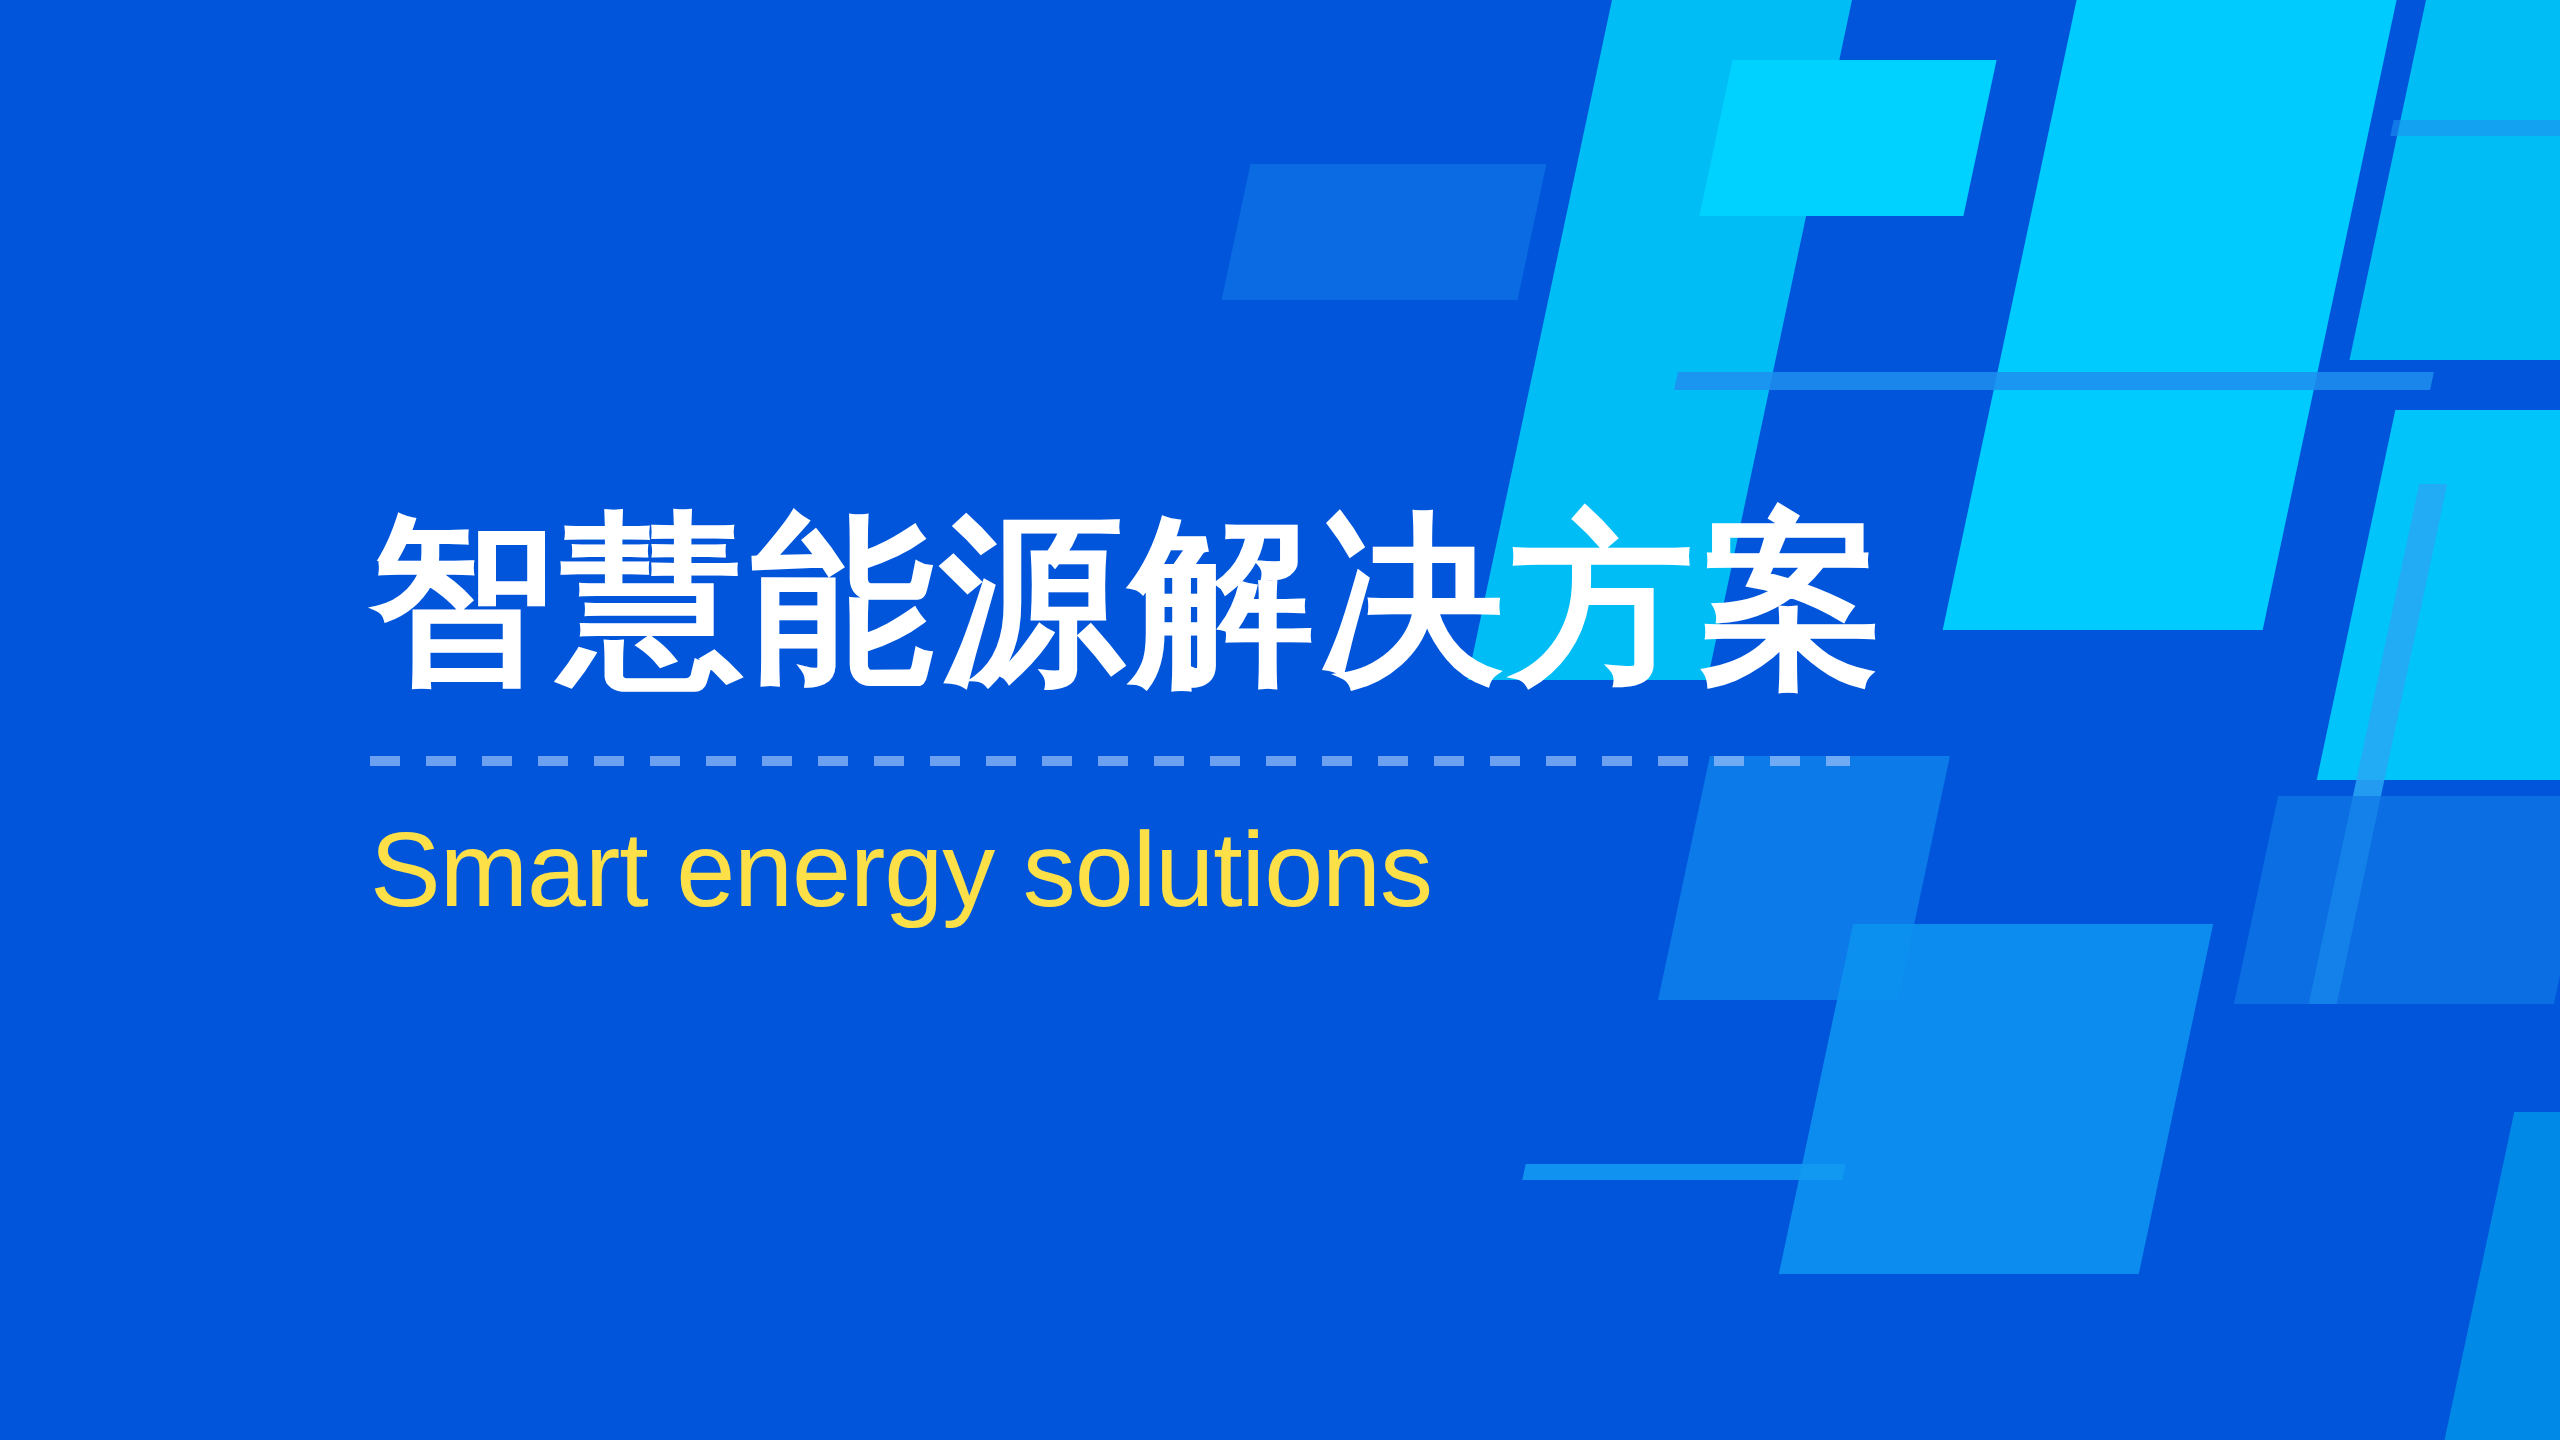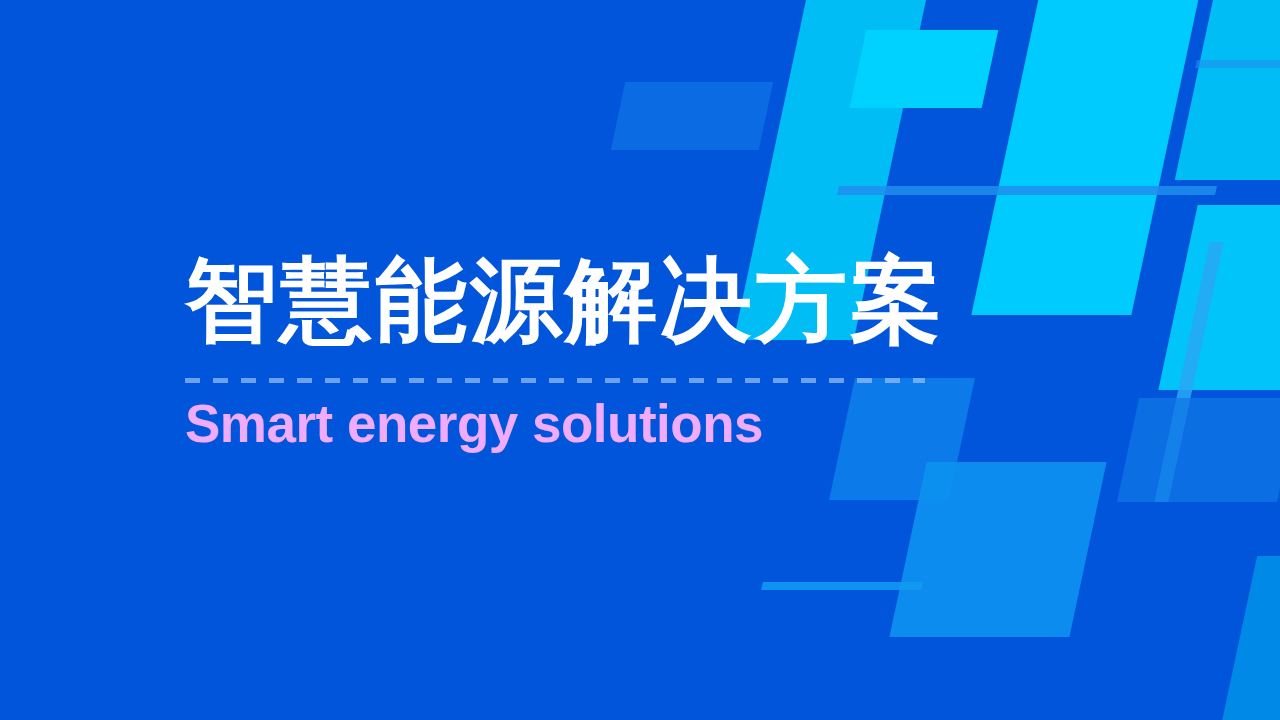--- a/index.html
+++ b/index.html
@@ -61,10 +61,10 @@
   }
 
   .sub-title {
-    margin-top:12px;
+    margin-top:24px;
     font-size:53px;
-    font-weight:700;
-    color:#f0abfc;
+    font-weight:400;
+    color:#fde047;
     letter-spacing:-0.5px;
     line-height:1.1;
     white-space:nowrap;

